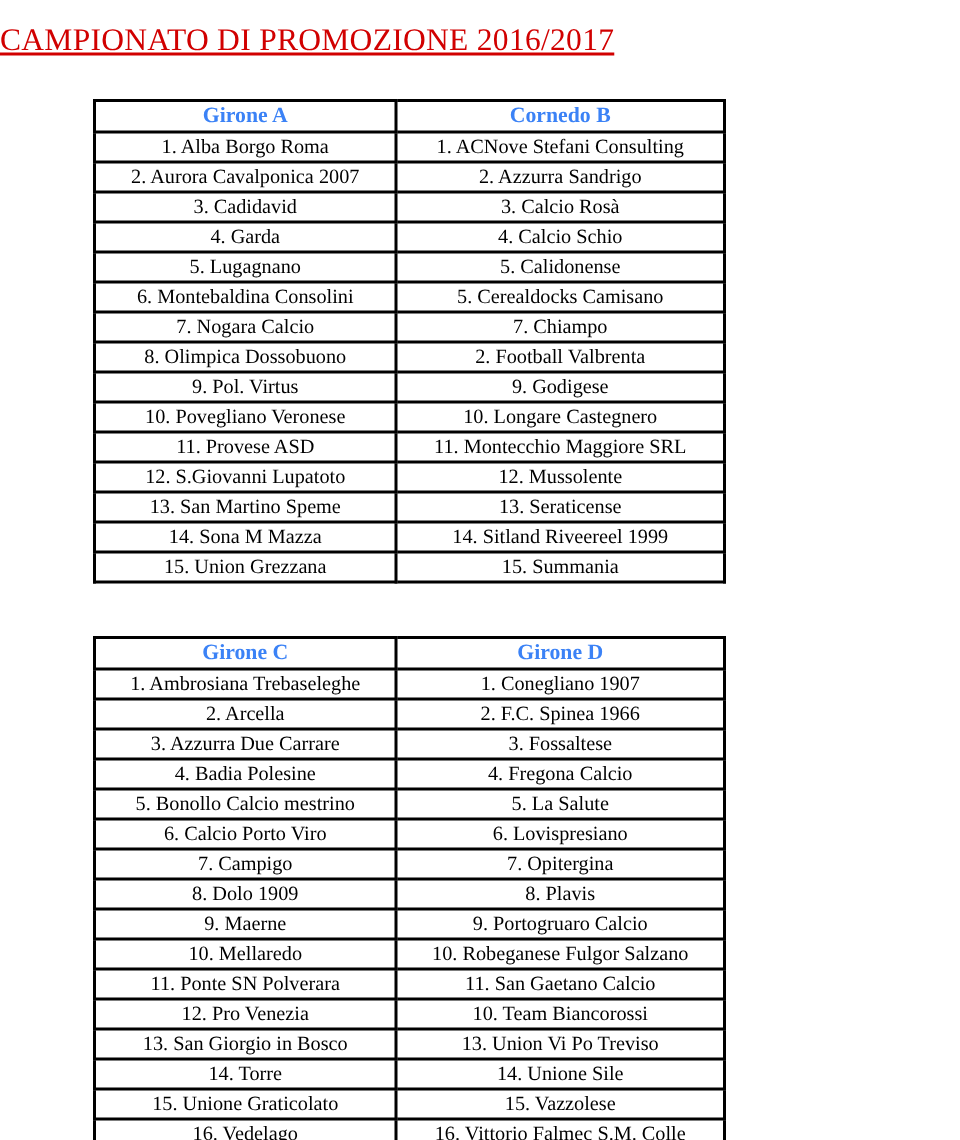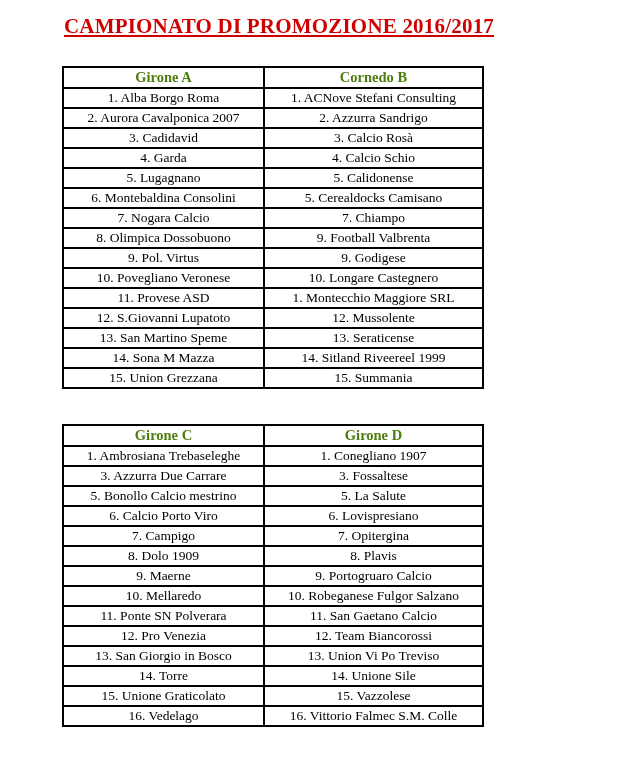--- a/index.html
+++ b/index.html
@@ -21,9 +21,8 @@
     left: 0;
     width: 558px;
     margin: 0;
-    text-align: center;
     font-size: 21px;
-    font-weight: 700;
+    font-weight: 400;
     color: #d10000;
     text-decoration: underline;
     letter-spacing: 0.2px;

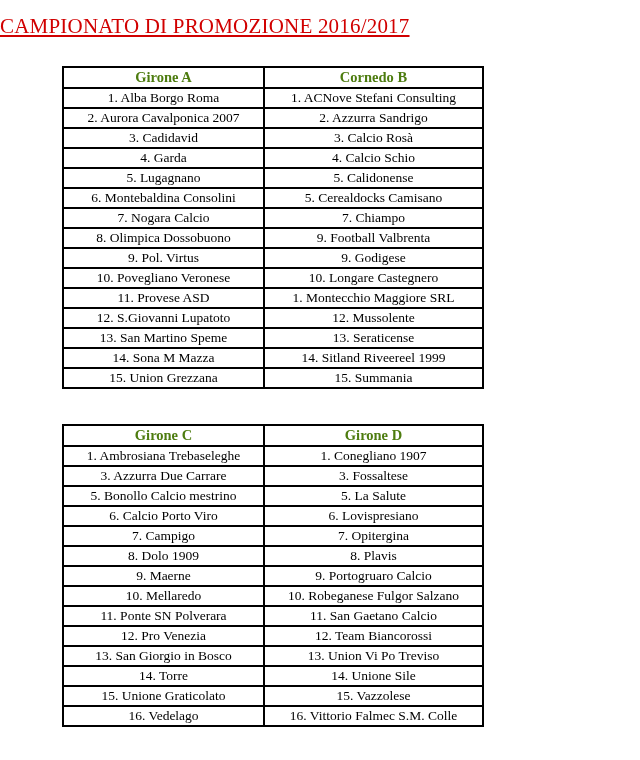--- a/index.html
+++ b/index.html
@@ -53,7 +53,7 @@
     height: 15.5px;
     font-size: 14.5px;
     font-weight: 700;
-    color: #4d7c0f;
+    color: #3b82f6;
   }
   table.groups-table td {
     height: 14.7px;

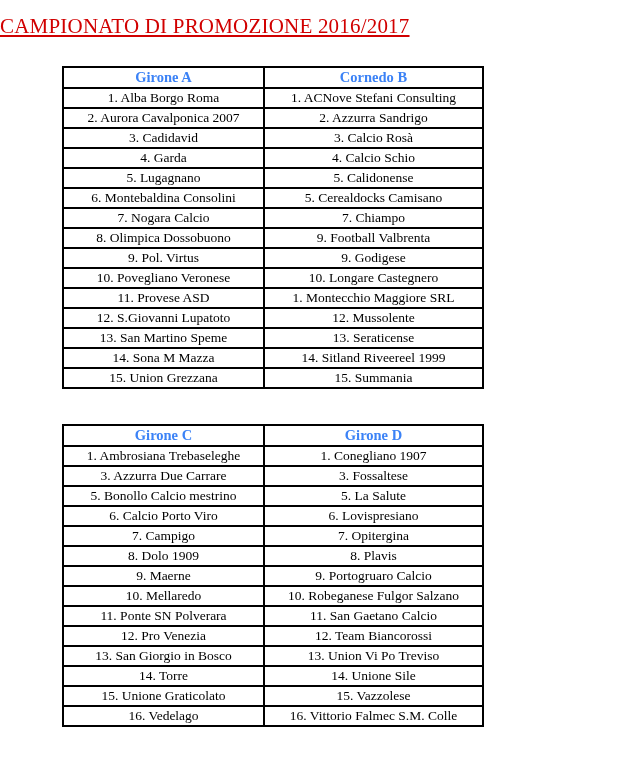--- a/index.html
+++ b/index.html
@@ -110,7 +110,7 @@
         </tr>
         <tr>
           <td>8. Olimpica Dossobuono</td>
-          <td>9. Football Valbrenta</td>
+          <td>2. Football Valbrenta</td>
         </tr>
         <tr>
           <td>9. Pol. Virtus</td>

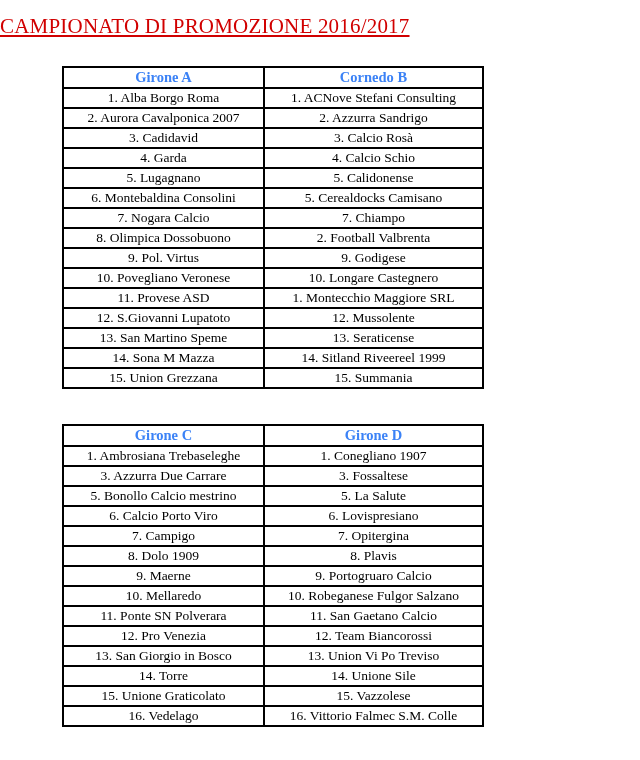--- a/index.html
+++ b/index.html
@@ -122,7 +122,7 @@
         </tr>
         <tr>
           <td>11. Provese ASD</td>
-          <td>1. Montecchio Maggiore SRL</td>
+          <td>11. Montecchio Maggiore SRL</td>
         </tr>
         <tr>
           <td>12. S.Giovanni Lupatoto</td>

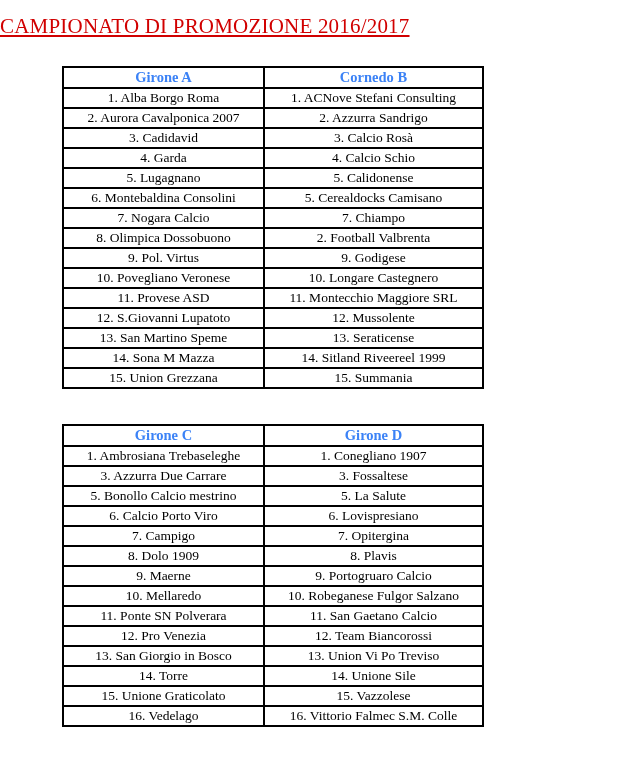--- a/index.html
+++ b/index.html
@@ -162,6 +162,10 @@
           <td>1. Conegliano 1907</td>
         </tr>
         <tr>
+          <td>2. Arcella</td>
+          <td>2. F.C. Spinea 1966</td>
+        </tr>
+        <tr>
           <td>3. Azzurra Due Carrare</td>
           <td>3. Fossaltese</td>
         </tr>

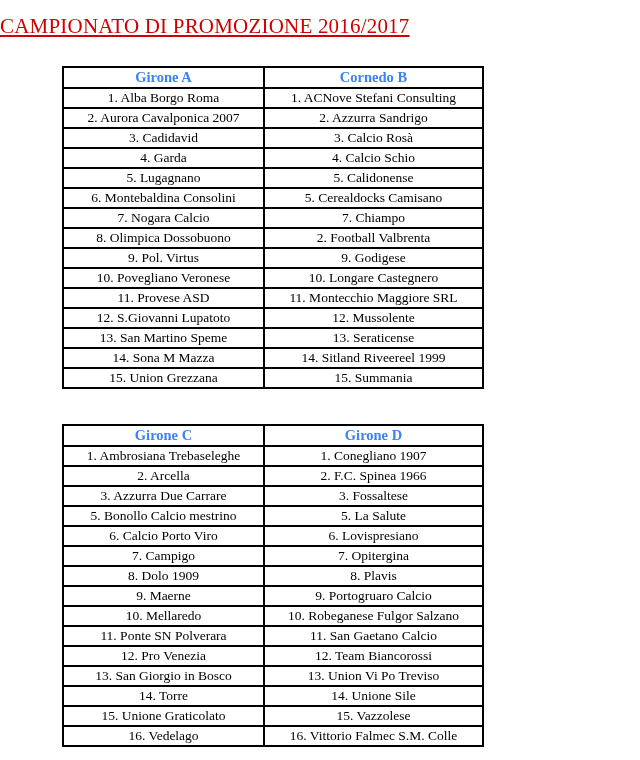--- a/index.html
+++ b/index.html
@@ -170,6 +170,10 @@
           <td>3. Fossaltese</td>
         </tr>
         <tr>
+          <td>4. Badia Polesine</td>
+          <td>4. Fregona Calcio</td>
+        </tr>
+        <tr>
           <td>5. Bonollo Calcio mestrino</td>
           <td>5. La Salute</td>
         </tr>

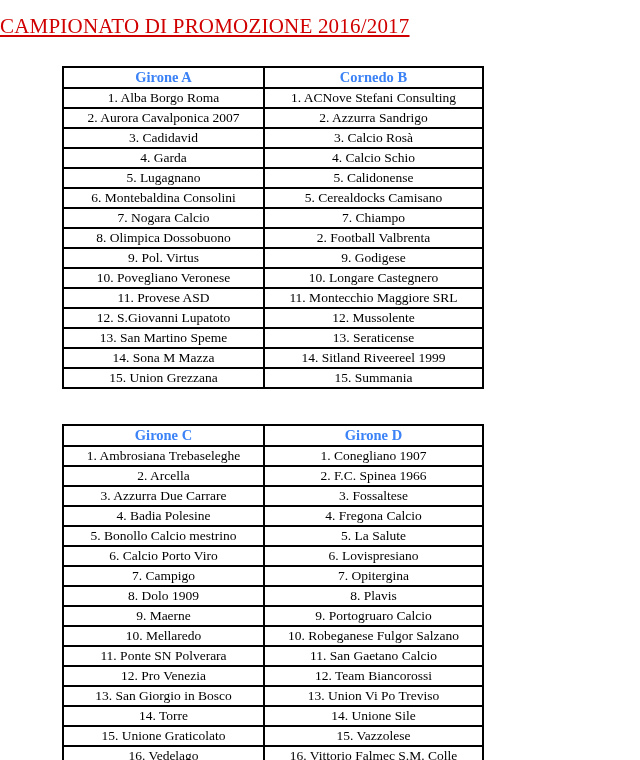--- a/index.html
+++ b/index.html
@@ -203,7 +203,7 @@
         </tr>
         <tr>
           <td>12. Pro Venezia</td>
-          <td>12. Team Biancorossi</td>
+          <td>10. Team Biancorossi</td>
         </tr>
         <tr>
           <td>13. San Giorgio in Bosco</td>

